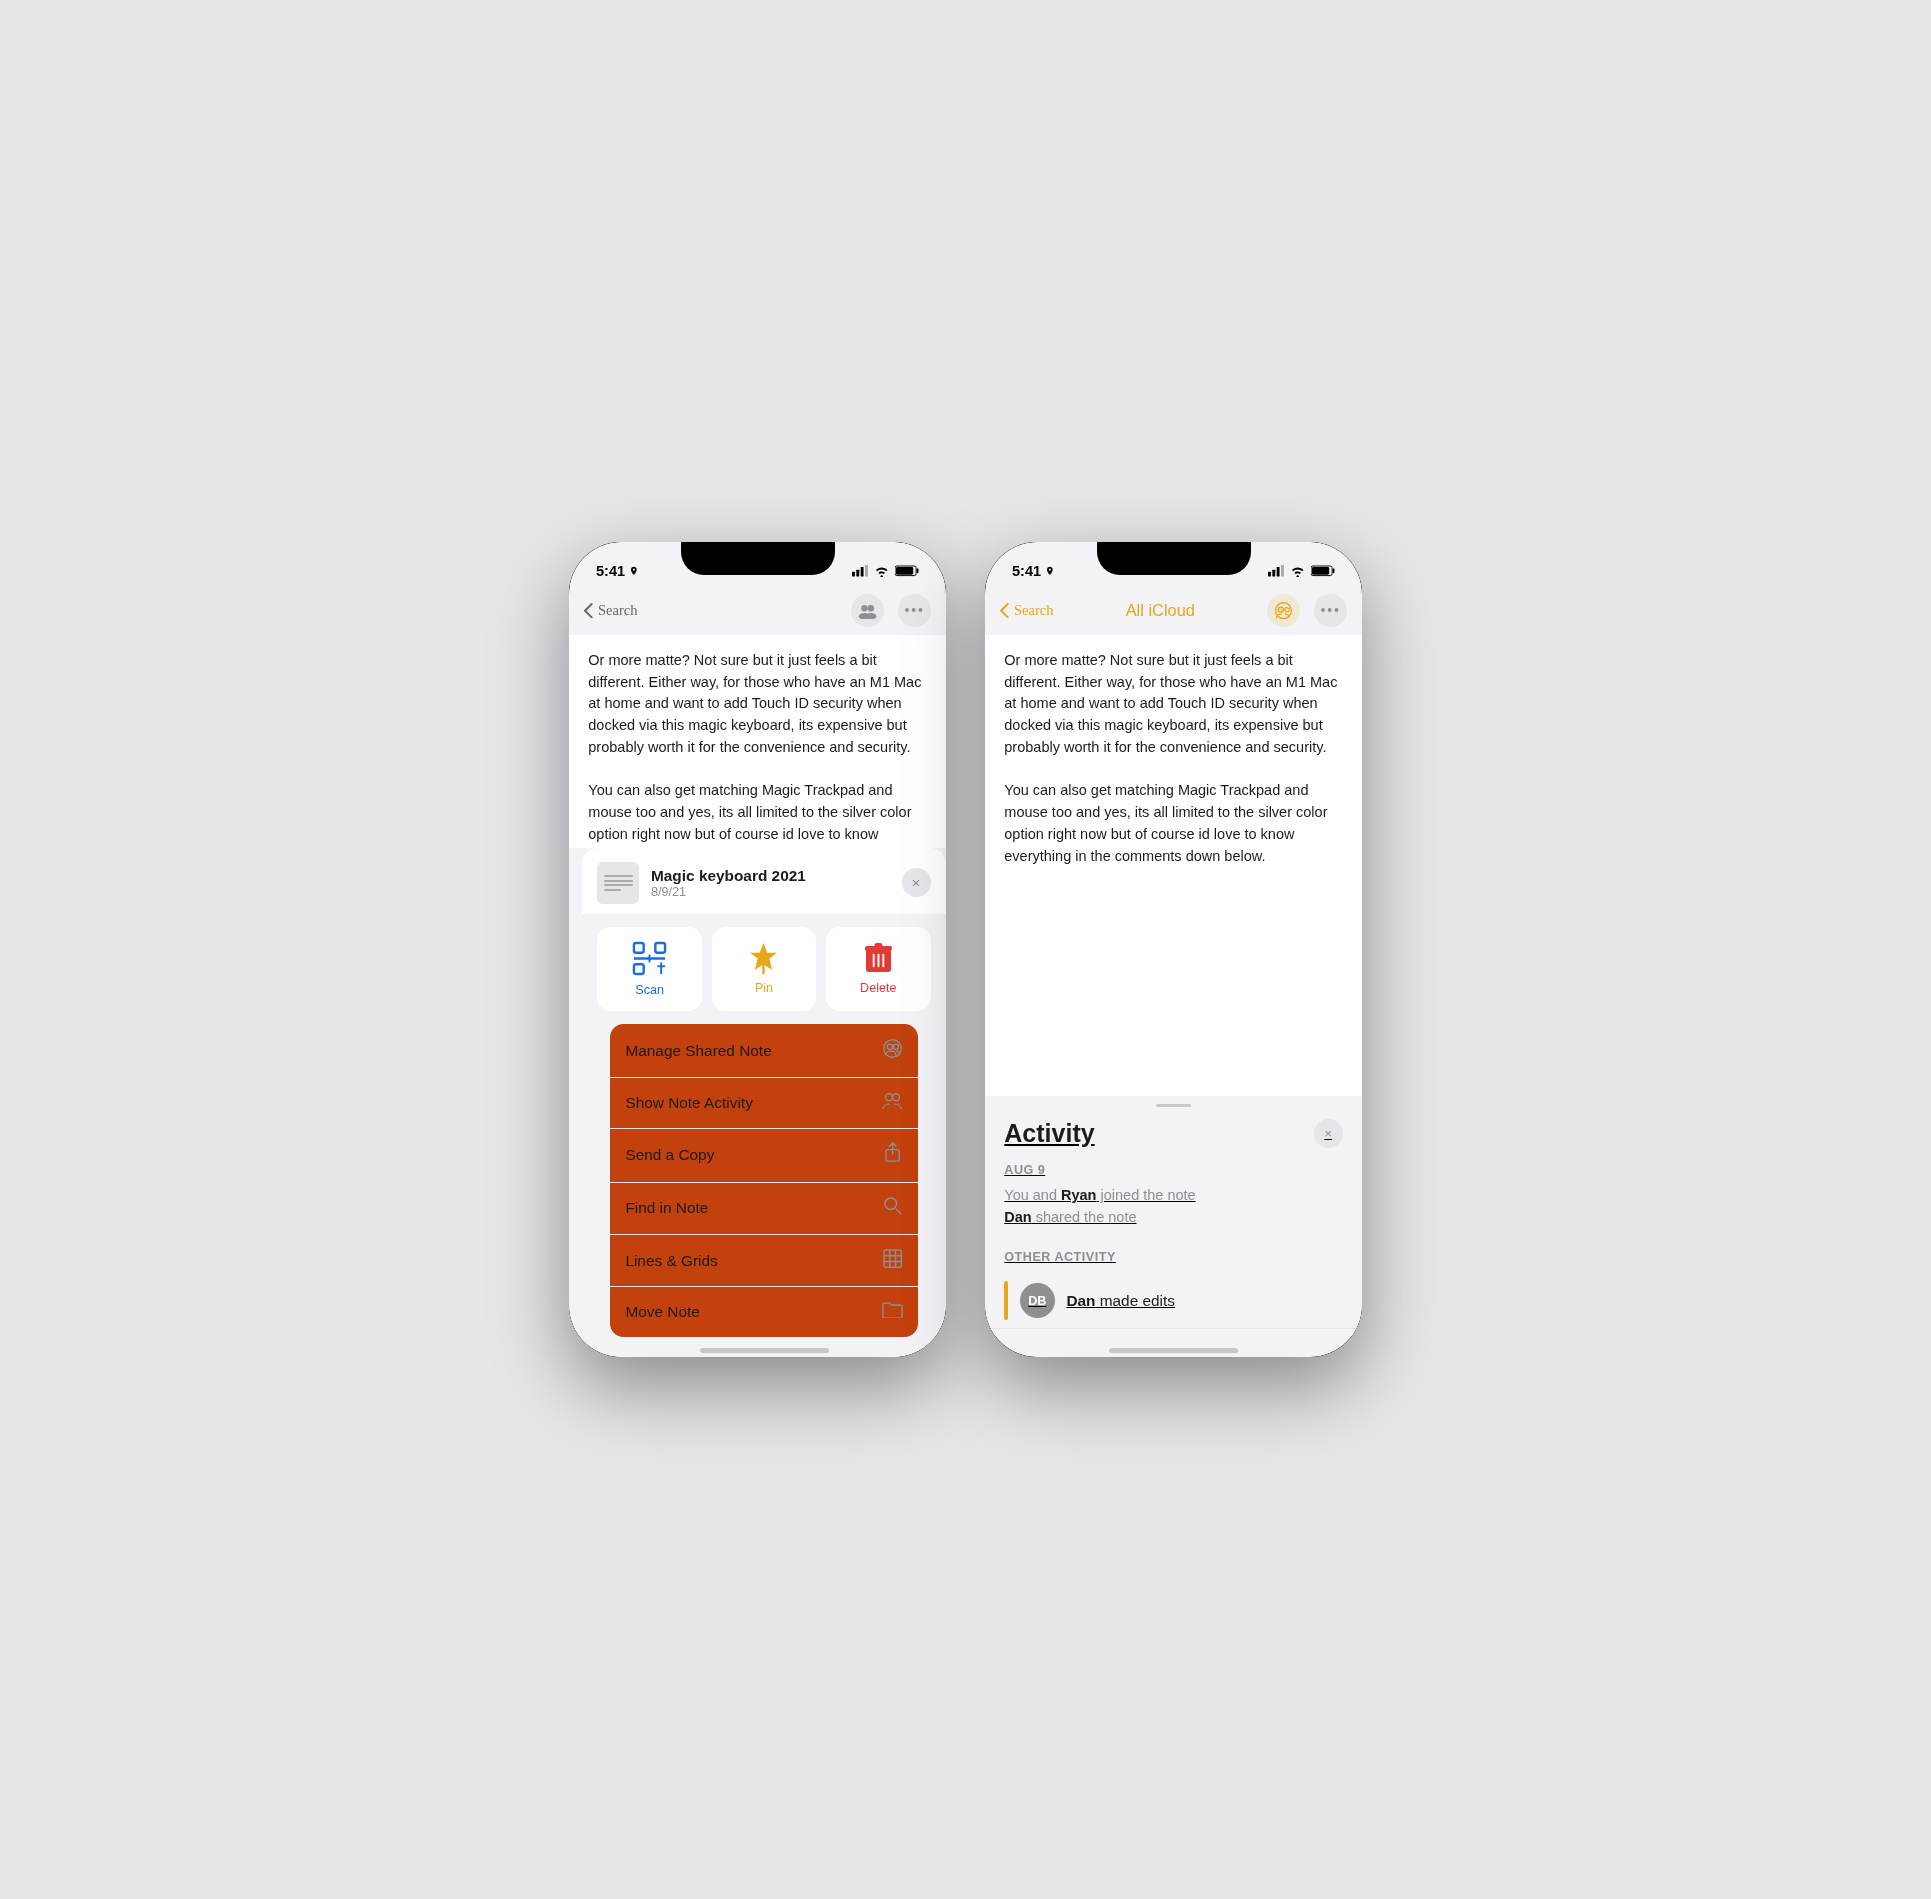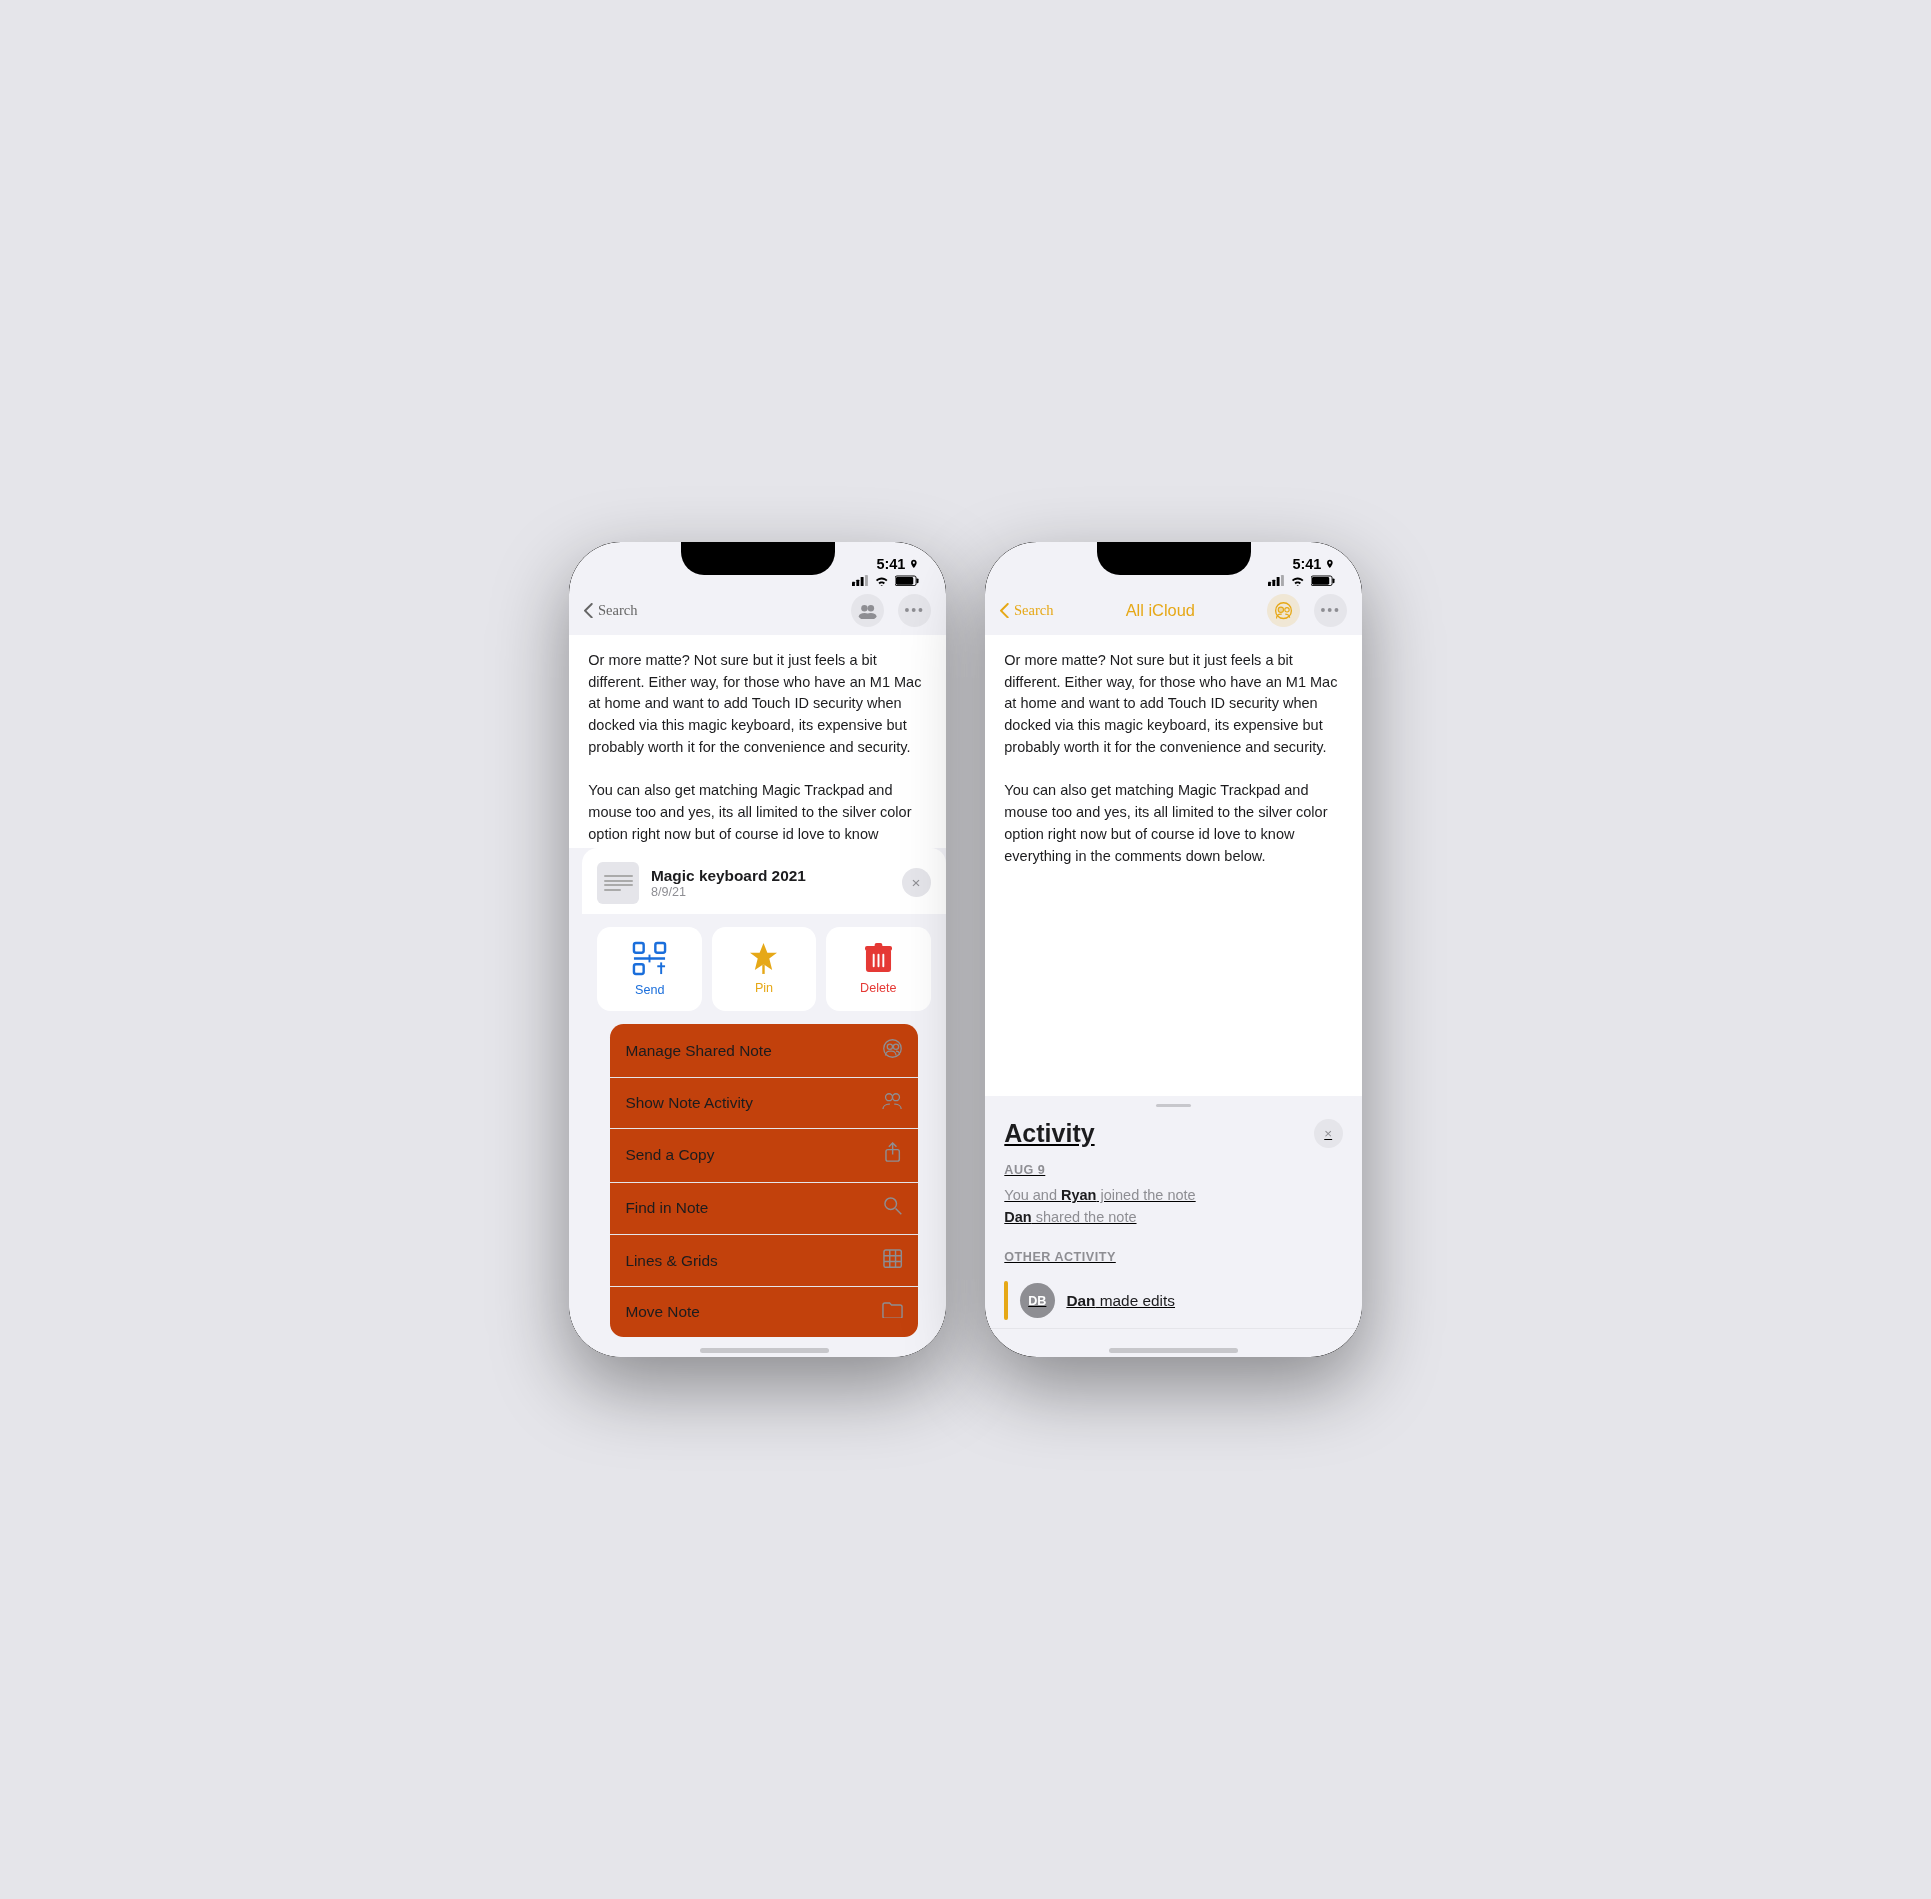--- a/index.html
+++ b/index.html
@@ -52,13 +52,12 @@
     .status-bar {
       display: flex;
       justify-content: space-between;
-      align-items: flex-end;
+      align-items: center;
       padding: 13.5px 27px 3.9px;
       position: relative;
       z-index: 50;
       height: 48px;
       flex-shrink: 0;
-      flex-direction: column;
     }
     .status-time {
       font-size: 14.5px;

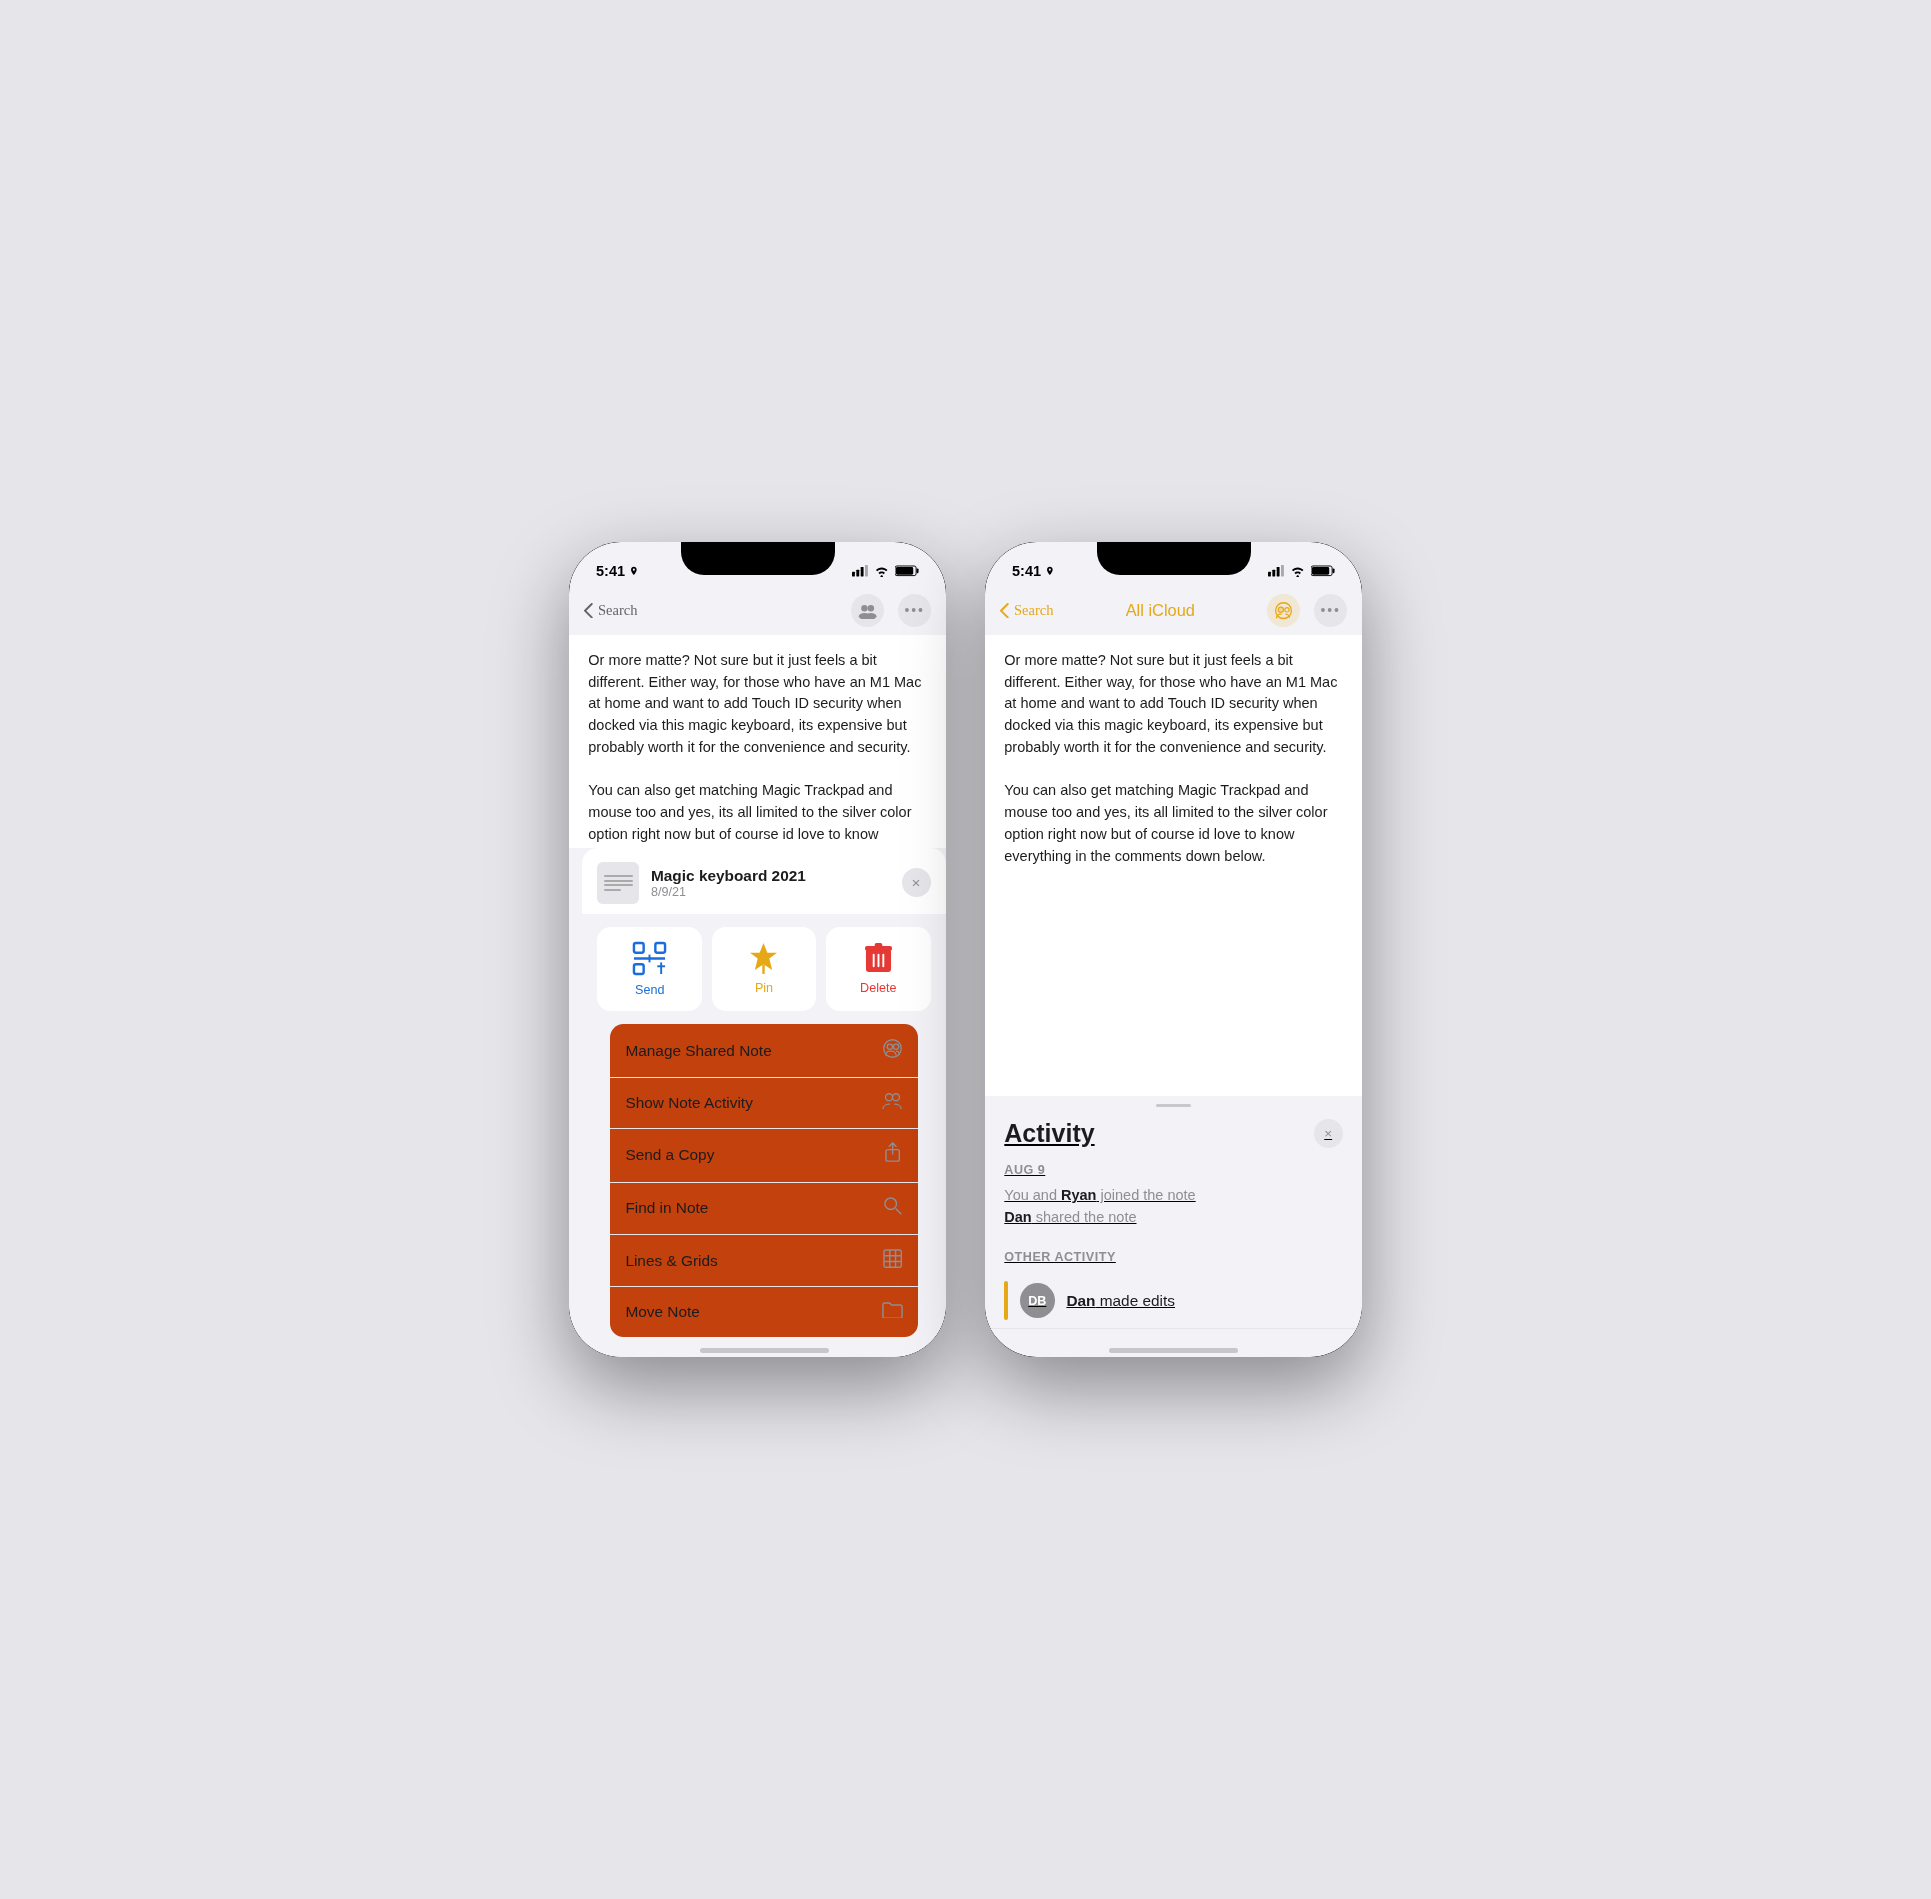--- a/index.html
+++ b/index.html
@@ -443,7 +443,7 @@
             <line x1="26" y1="26" x2="34" y2="26" stroke="#1a6edb" stroke-width="2"></line>
             <line x1="30" y1="22" x2="30" y2="34" stroke="#1a6edb" stroke-width="2"></line>
           </svg>
-          <span class="quick-action-label scan-label">Send</span>
+          <span class="quick-action-label scan-label">Scan</span>
         </div>
 
         <div class="quick-action-btn">

